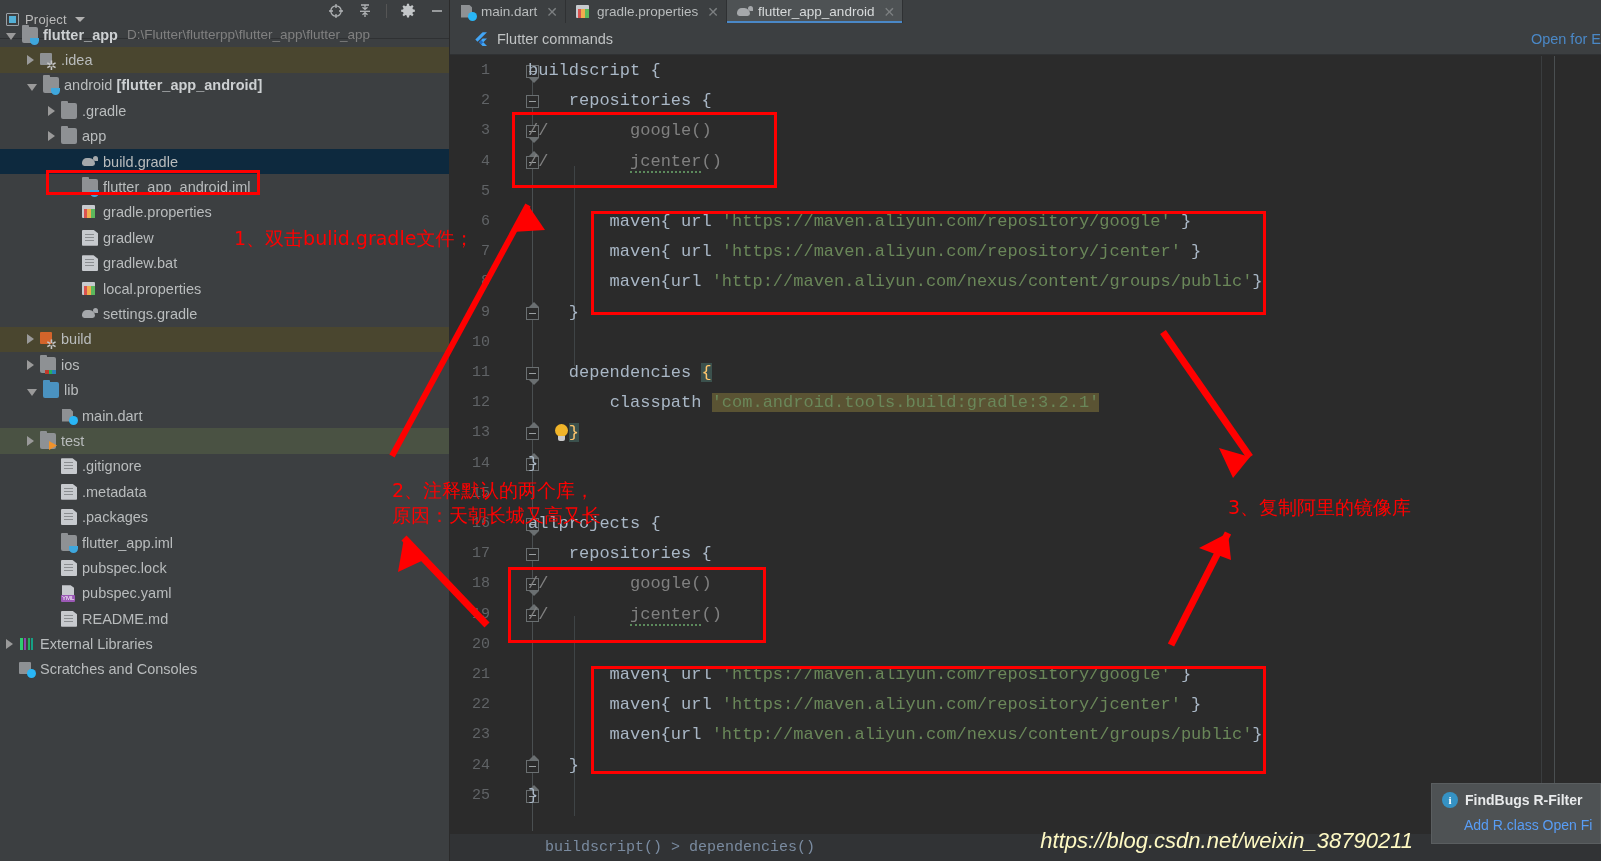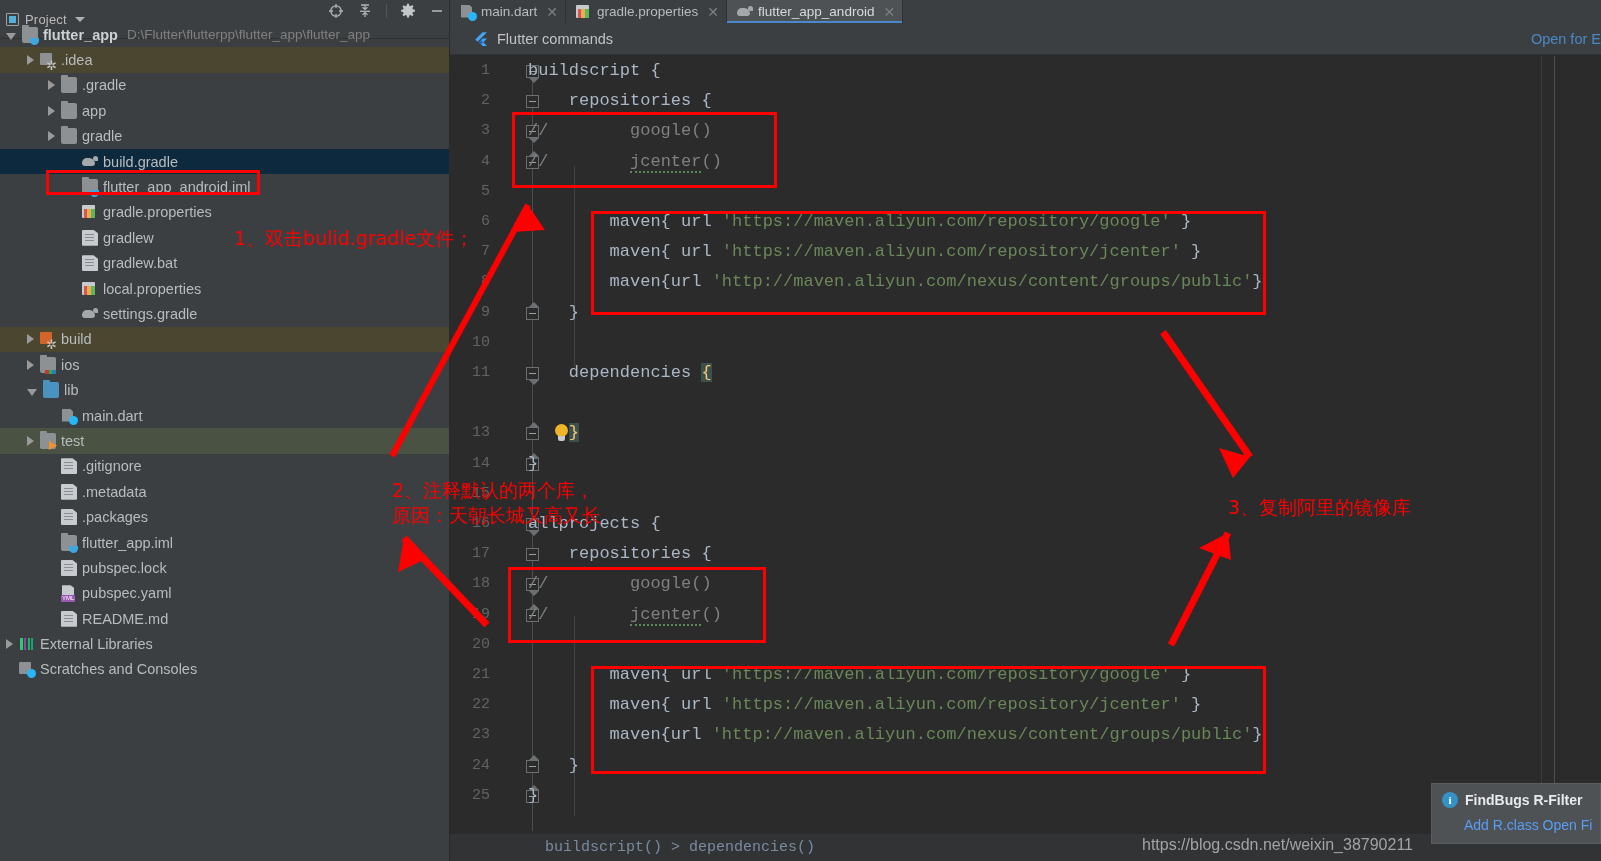--- a/index.html
+++ b/index.html
@@ -297,6 +297,12 @@
           <span class="arrow"></span>
           <span class="ic ic-idea"></span>
           <span class="lbl">.idea</span>
+        </div>
+        <div class="row">
+          <span style="display:inline-block;width:27px;flex:0 0 auto"></span>
+          <span class="arrow open"></span>
+          <span class="ic ic-folder ic-module"></span>
+          <span class="lbl">android <b>[flutter_app_android]</b></span>
         </div>
         <div class="row">
           <span style="display:inline-block;width:48px;flex:0 0 auto"></span>

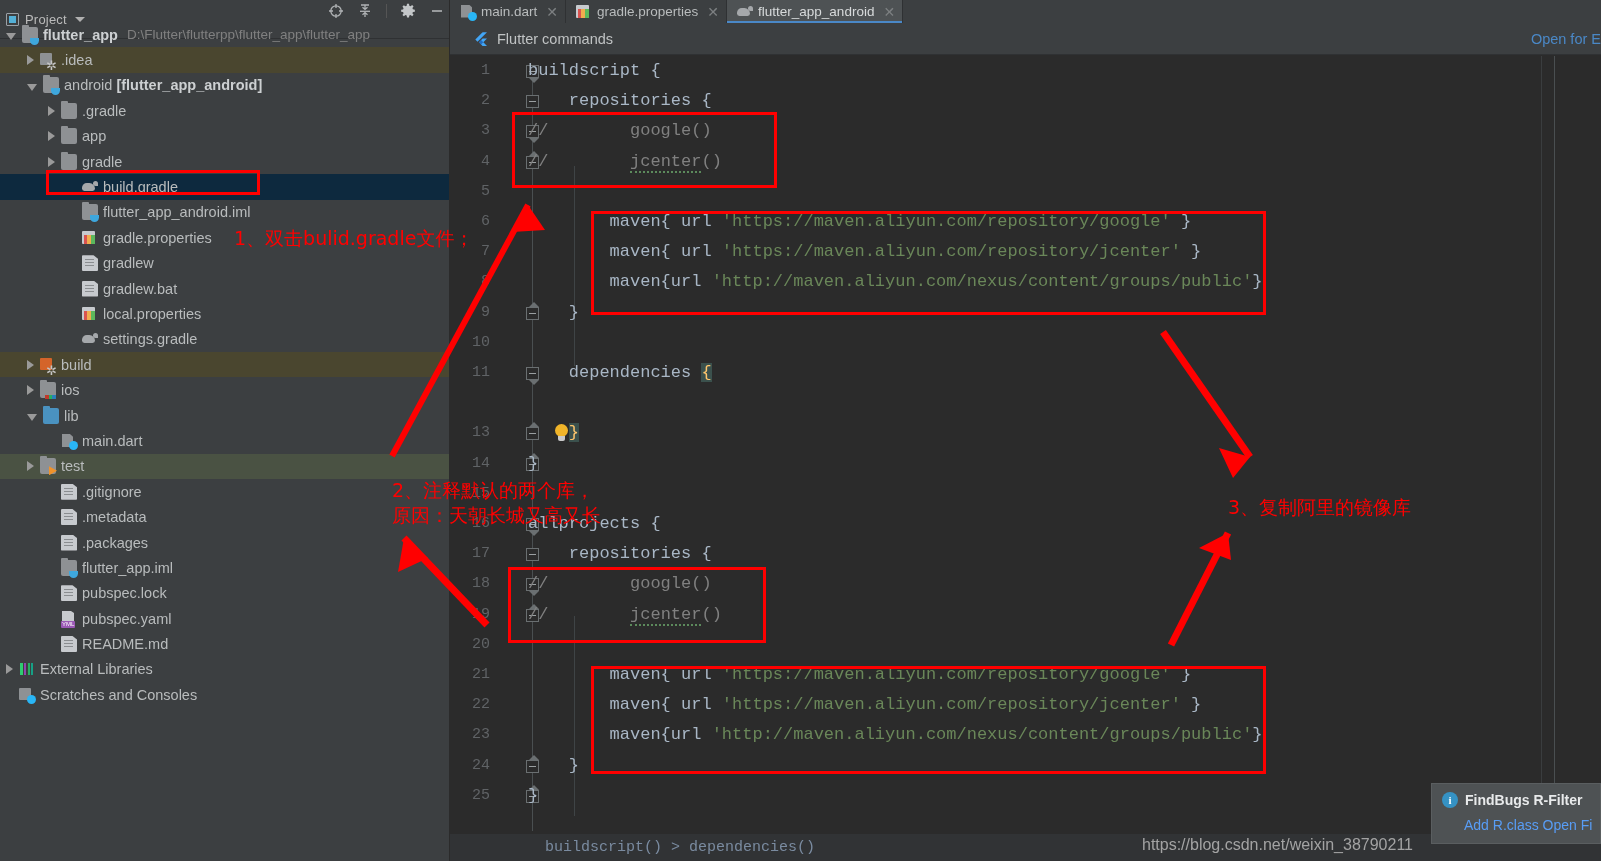--- a/index.html
+++ b/index.html
@@ -315,12 +315,6 @@
           <span class="arrow"></span>
           <span class="ic ic-folder"></span>
           <span class="lbl">app</span>
-        </div>
-        <div class="row">
-          <span style="display:inline-block;width:48px;flex:0 0 auto"></span>
-          <span class="arrow"></span>
-          <span class="ic ic-folder"></span>
-          <span class="lbl">gradle</span>
         </div>
         <div class="row sel-blue">
           <span style="display:inline-block;width:69px;flex:0 0 auto"></span>

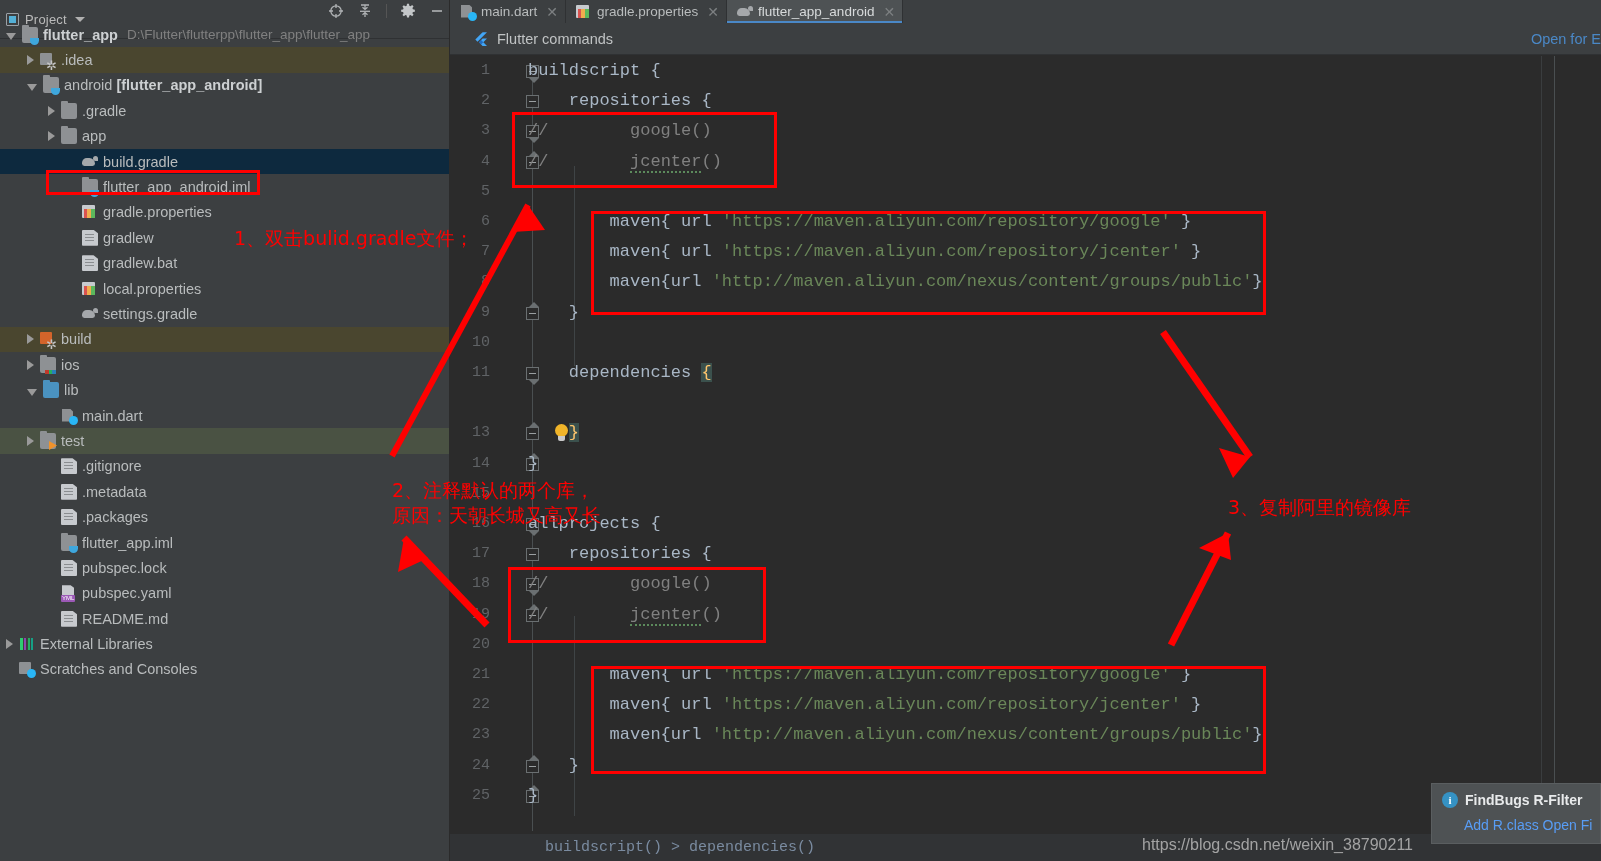--- a/index.html
+++ b/index.html
@@ -492,6 +492,7 @@
         <div class="codeline" style="top: 241.6px; position: absolute; left: 0px; right: 0px;"><span class="gutternum">9</span><span class="fold up"></span><span class="codetext">    }</span></div>
         <div class="codeline" style="top: 271.8px; position: absolute; left: 0px; right: 16px;"><span class="gutternum">10</span><span class="codetext"></span></div>
         <div class="codeline" style="top: 302px; position: absolute; left: 0px; right: 0px;"><span class="gutternum">11</span><span class="fold tri"></span><span class="codetext">    dependencies <span class="brace-hl">{</span></span></div>
+        <div class="codeline" style="top: 332.2px; position: absolute; left: 0px; right: 0px;"><span class="gutternum">12</span><span class="codetext">        <span class="kw">classpath </span><span class="classpath-hl str">'com.android.tools.build:gradle:3.2.1'</span></span></div>
         <div class="codeline" style="top: 362.4px; position: absolute; left: 0px; right: 0px; text-decoration: underline;"><span class="gutternum">13</span><span class="fold up"></span><span class="bulb"><span class="glass"></span><span class="base"></span></span><span class="codetext">    <span class="brace-hl">}</span></span></div>
         <div class="codeline" style="top: 392.6px; position: absolute; left: 0px; right: 0px;"><span class="gutternum">14</span><span class="fold up"></span><span class="codetext">}</span></div>
         <div class="codeline" style="top: 422.8px; position: absolute; left: 0px; right: 0px;"><span class="gutternum">15</span><span class="codetext"></span></div>

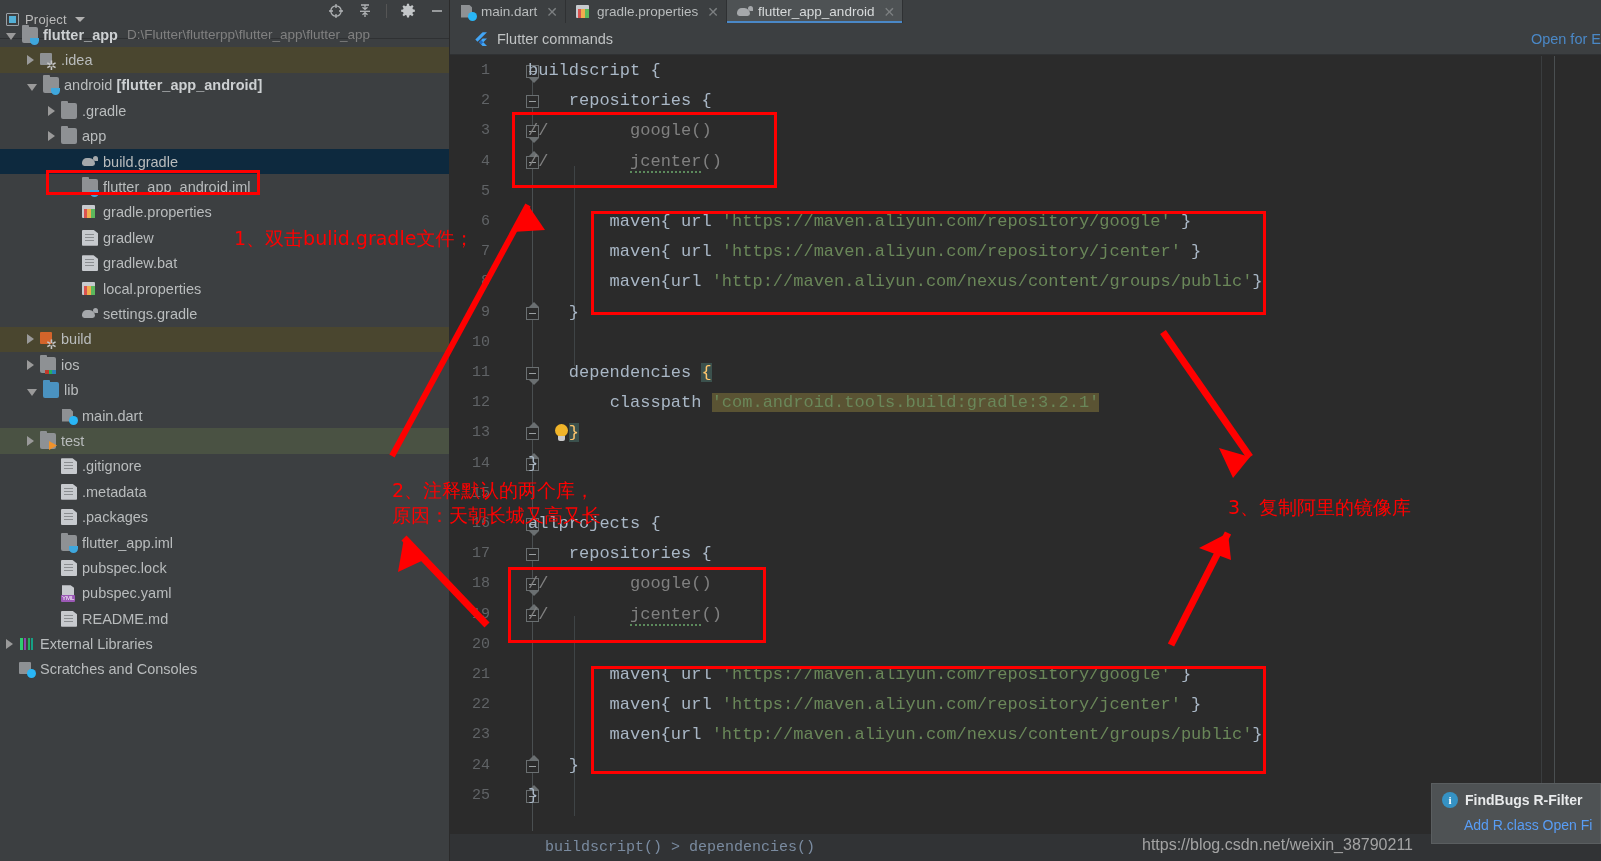--- a/index.html
+++ b/index.html
@@ -239,8 +239,9 @@
     display:flex;align-items:center;justify-content:center;font-weight:bold;font-family:"Liberation Serif",serif;
   }
   #watermark{
-    position:absolute;right:188px;bottom:7px;color:#a3a3a3;font-size:16px;z-index:46;
+    position:absolute;right:188px;bottom:7px;color:#fef9c3;font-size:22px;z-index:46;
     font-family:"Liberation Sans",sans-serif;
+    font-style:italic;
   }
 </style>
 </head>

